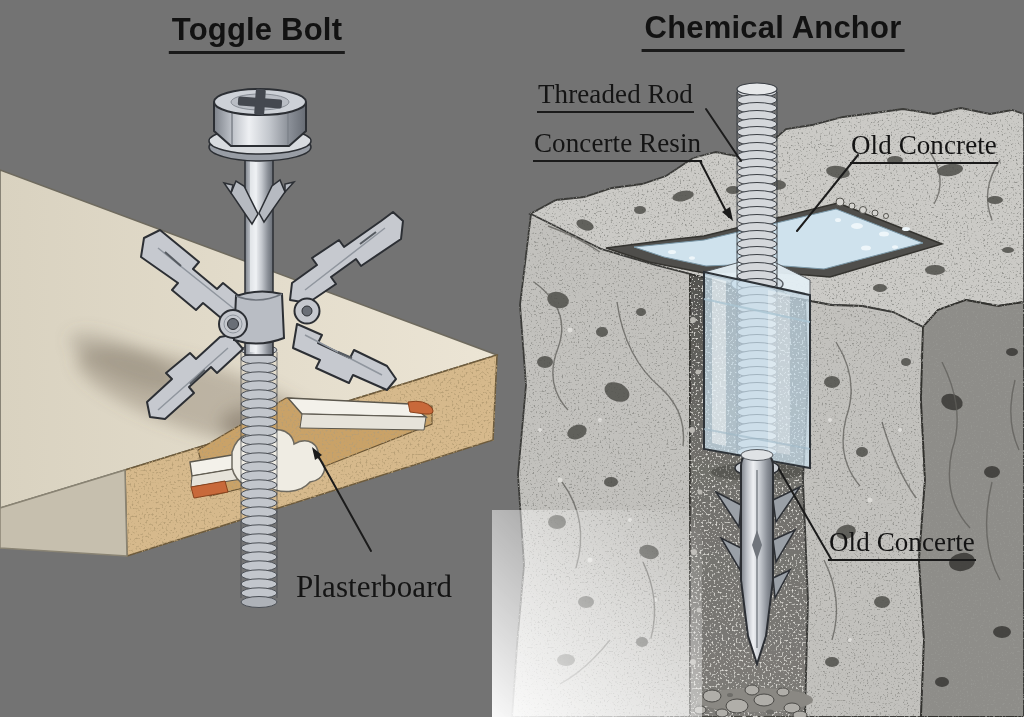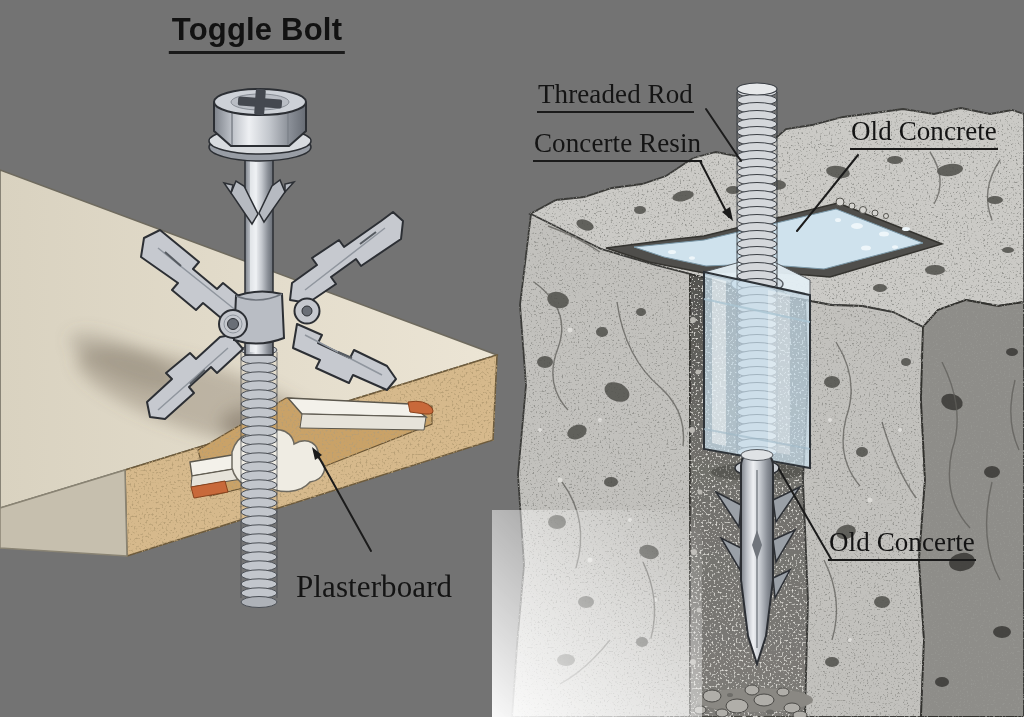--- a/index.html
+++ b/index.html
@@ -399,6 +399,7 @@
 </svg>
 
   <div class="title" style="left:257px;top:12px">Toggle Bolt</div>
+  <div class="title" style="left:773px;top:10px">Chemical Anchor</div>
   <div class="callout ul" style="left:537px;top:79px">Threaded Rod</div>
   <div class="callout ul" style="left:533px;top:128px">Concerte Resin</div>
   <div class="callout ul" style="left:850px;top:116px">Old Concrete</div>

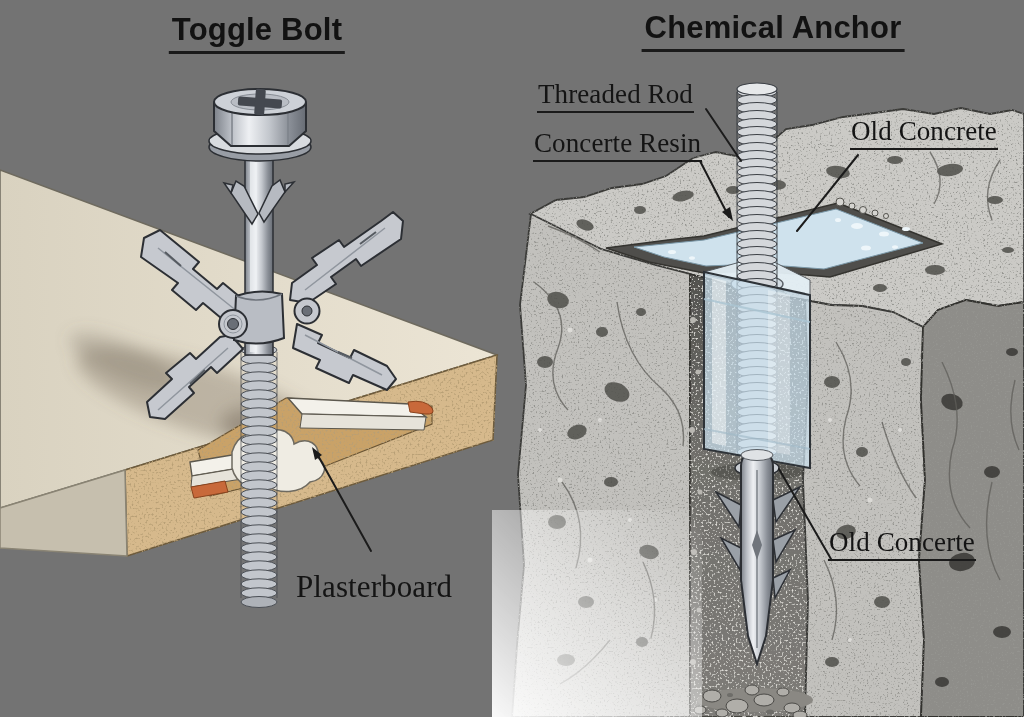--- a/index.html
+++ b/index.html
@@ -402,7 +402,7 @@
   <div class="title" style="left:773px;top:10px">Chemical Anchor</div>
   <div class="callout ul" style="left:537px;top:79px">Threaded Rod</div>
   <div class="callout ul" style="left:533px;top:128px">Concerte Resin</div>
-  <div class="callout ul" style="left:850px;top:116px">Old Concrete</div>
+  <div class="callout ul" style="left:850px;top:130px">Old Concrete</div>
   <div class="callout ul" style="left:828px;top:527px">Old Concerte</div>
   <div class="callout plaster" style="left:296px;top:553px">Plasterboard</div>
 </div>

